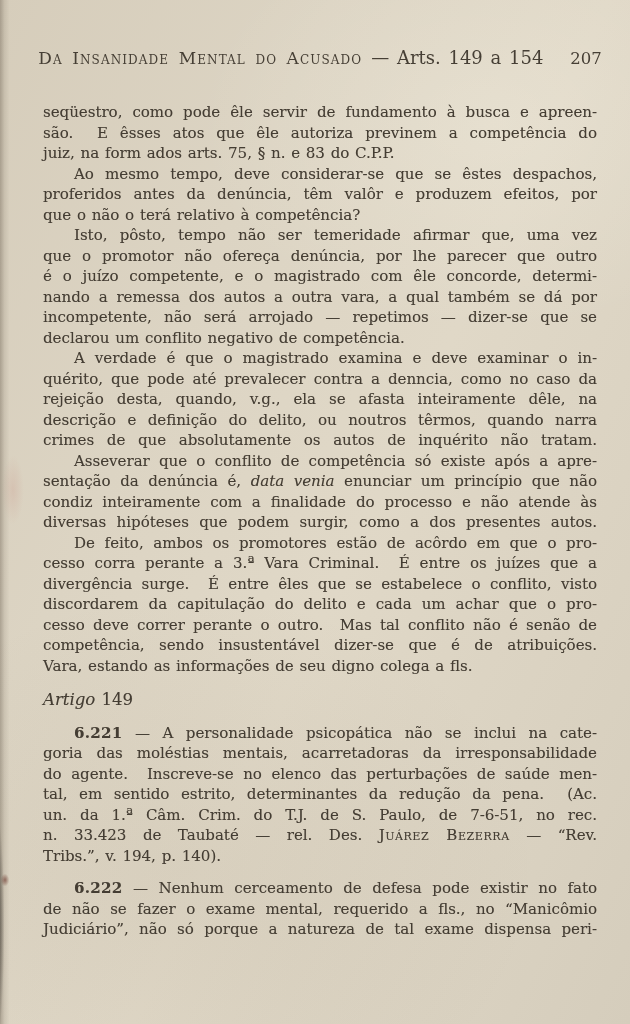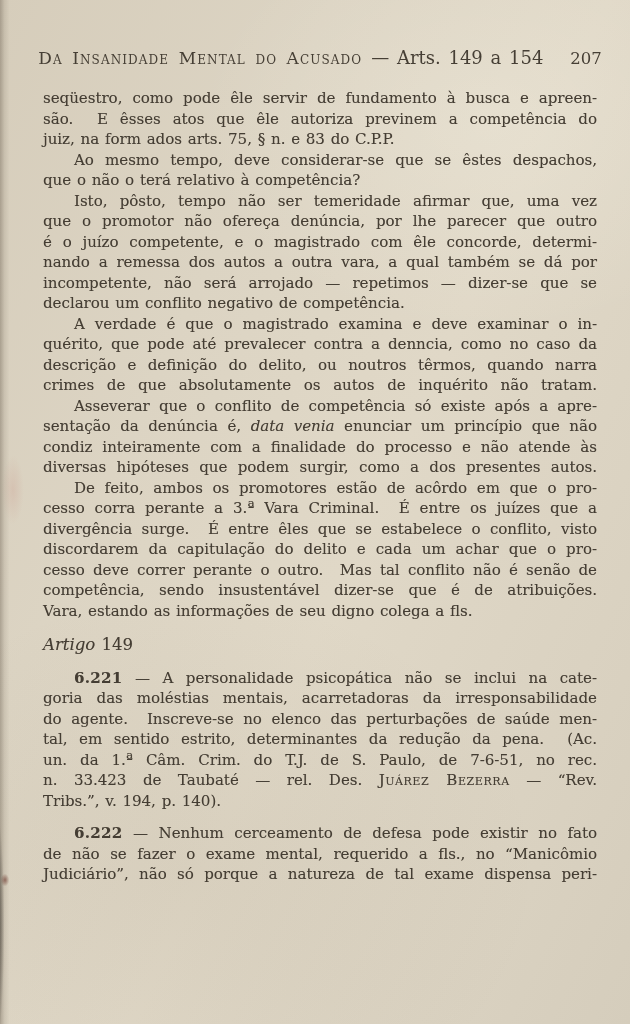--- a/index.html
+++ b/index.html
@@ -42,7 +42,7 @@
   .header-articles { font-size: 18px; margin-left: 9px; word-spacing: 2px; }
   .page-number { font-size: 16.5px; margin-left: 27px; }
   .text-body {
-    position: absolute; top: 88px; left: 43px; width: 554px;
+    position: absolute; top: 102px; left: 43px; width: 554px;
     font-size: 15px; line-height: 20.5px; color: #443d33;
     text-shadow: 0.2px 0.3px 0.3px rgba(68,61,51,0.35);
     word-spacing: 1px;

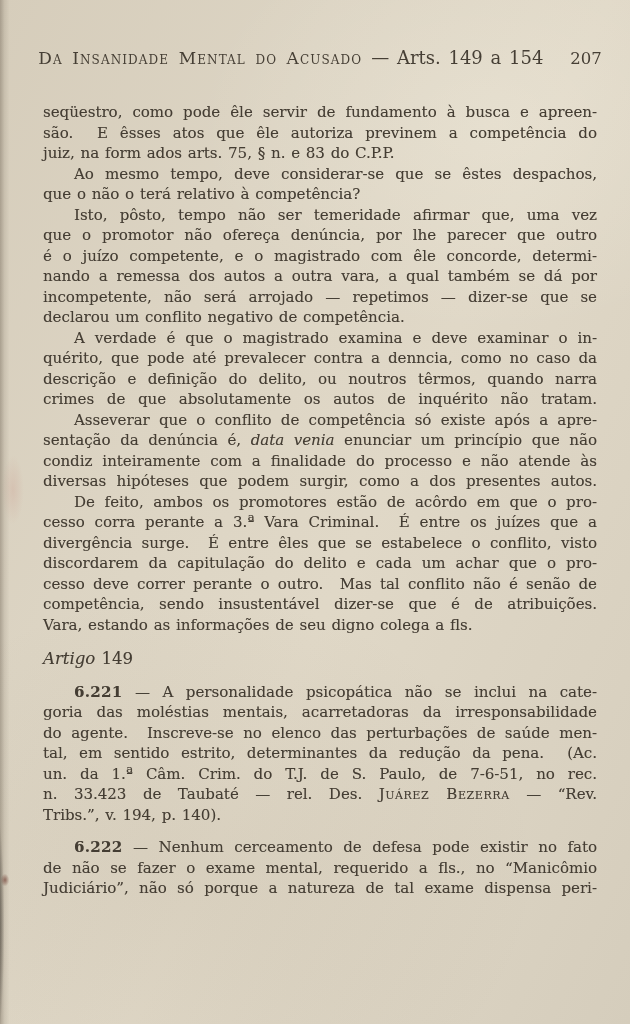--- a/index.html
+++ b/index.html
@@ -79,6 +79,7 @@
     </div>
     <div class="block para">
       <div class="ln j ind"><span>Ao mesmo tempo, deve considerar-se que se êstes despachos,</span></div>
+      <div class="ln j"><span>proferidos antes da denúncia, têm valôr e produzem efeitos, por</span></div>
       <div class="ln"><span>que o não o terá relativo à competência?</span></div>
     </div>
     <div class="block para">

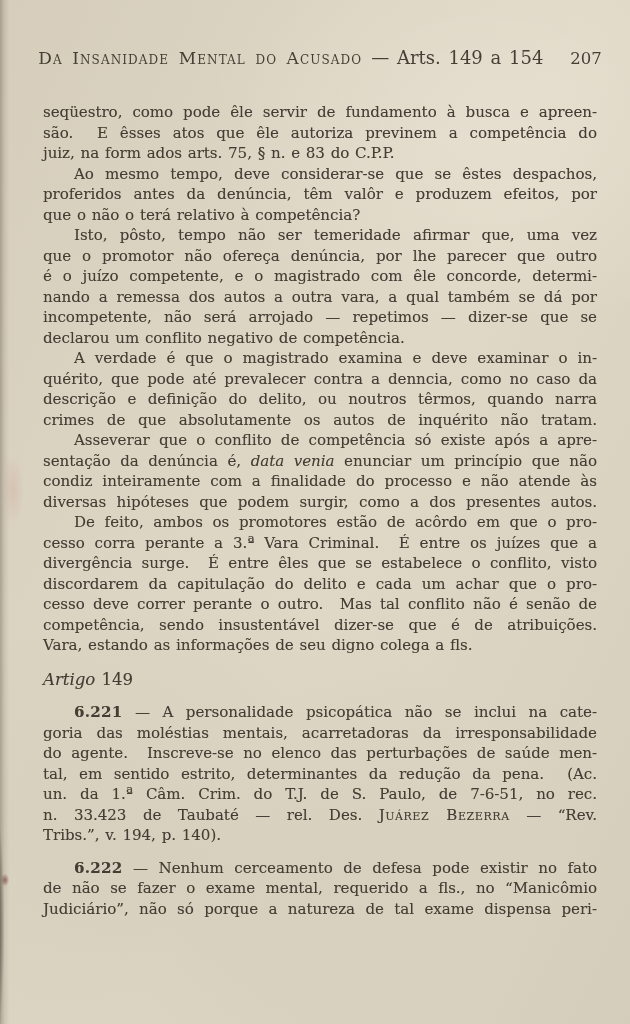--- a/index.html
+++ b/index.html
@@ -93,6 +93,7 @@
     <div class="block para">
       <div class="ln j ind"><span>A verdade é que o magistrado examina e deve examinar o in-</span></div>
       <div class="ln j"><span>quérito, que pode até prevalecer contra a denncia, como no caso da</span></div>
+      <div class="ln j"><span>rejeição desta, quando, v.g., ela se afasta inteiramente dêle, na</span></div>
       <div class="ln j"><span>descrição e definição do delito, ou noutros têrmos, quando narra</span></div>
       <div class="ln j"><span>crimes de que absolutamente os autos de inquérito não tratam.</span></div>
     </div>

